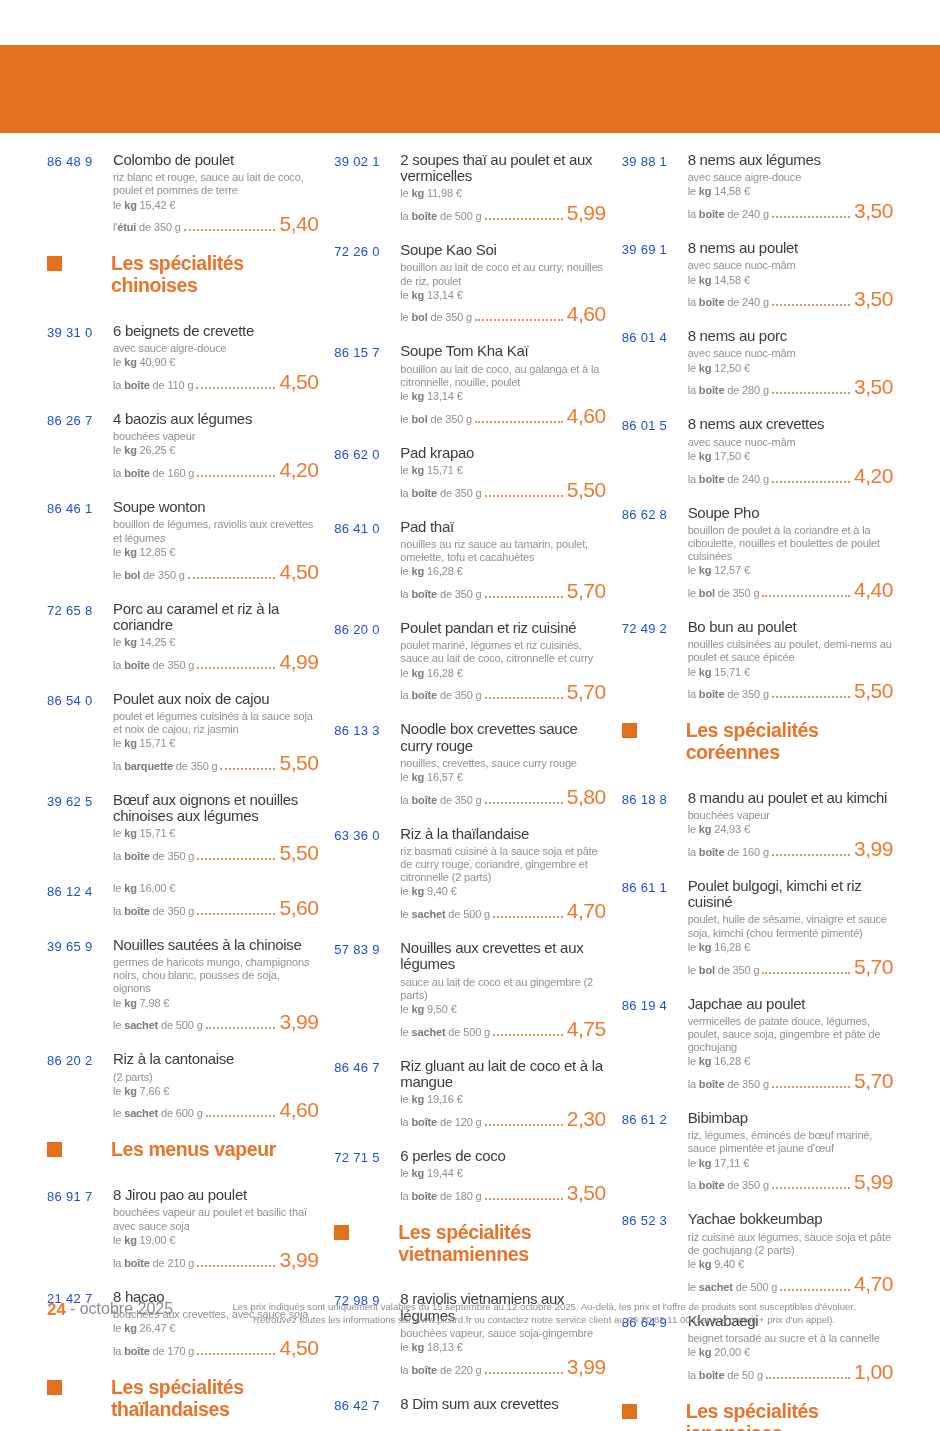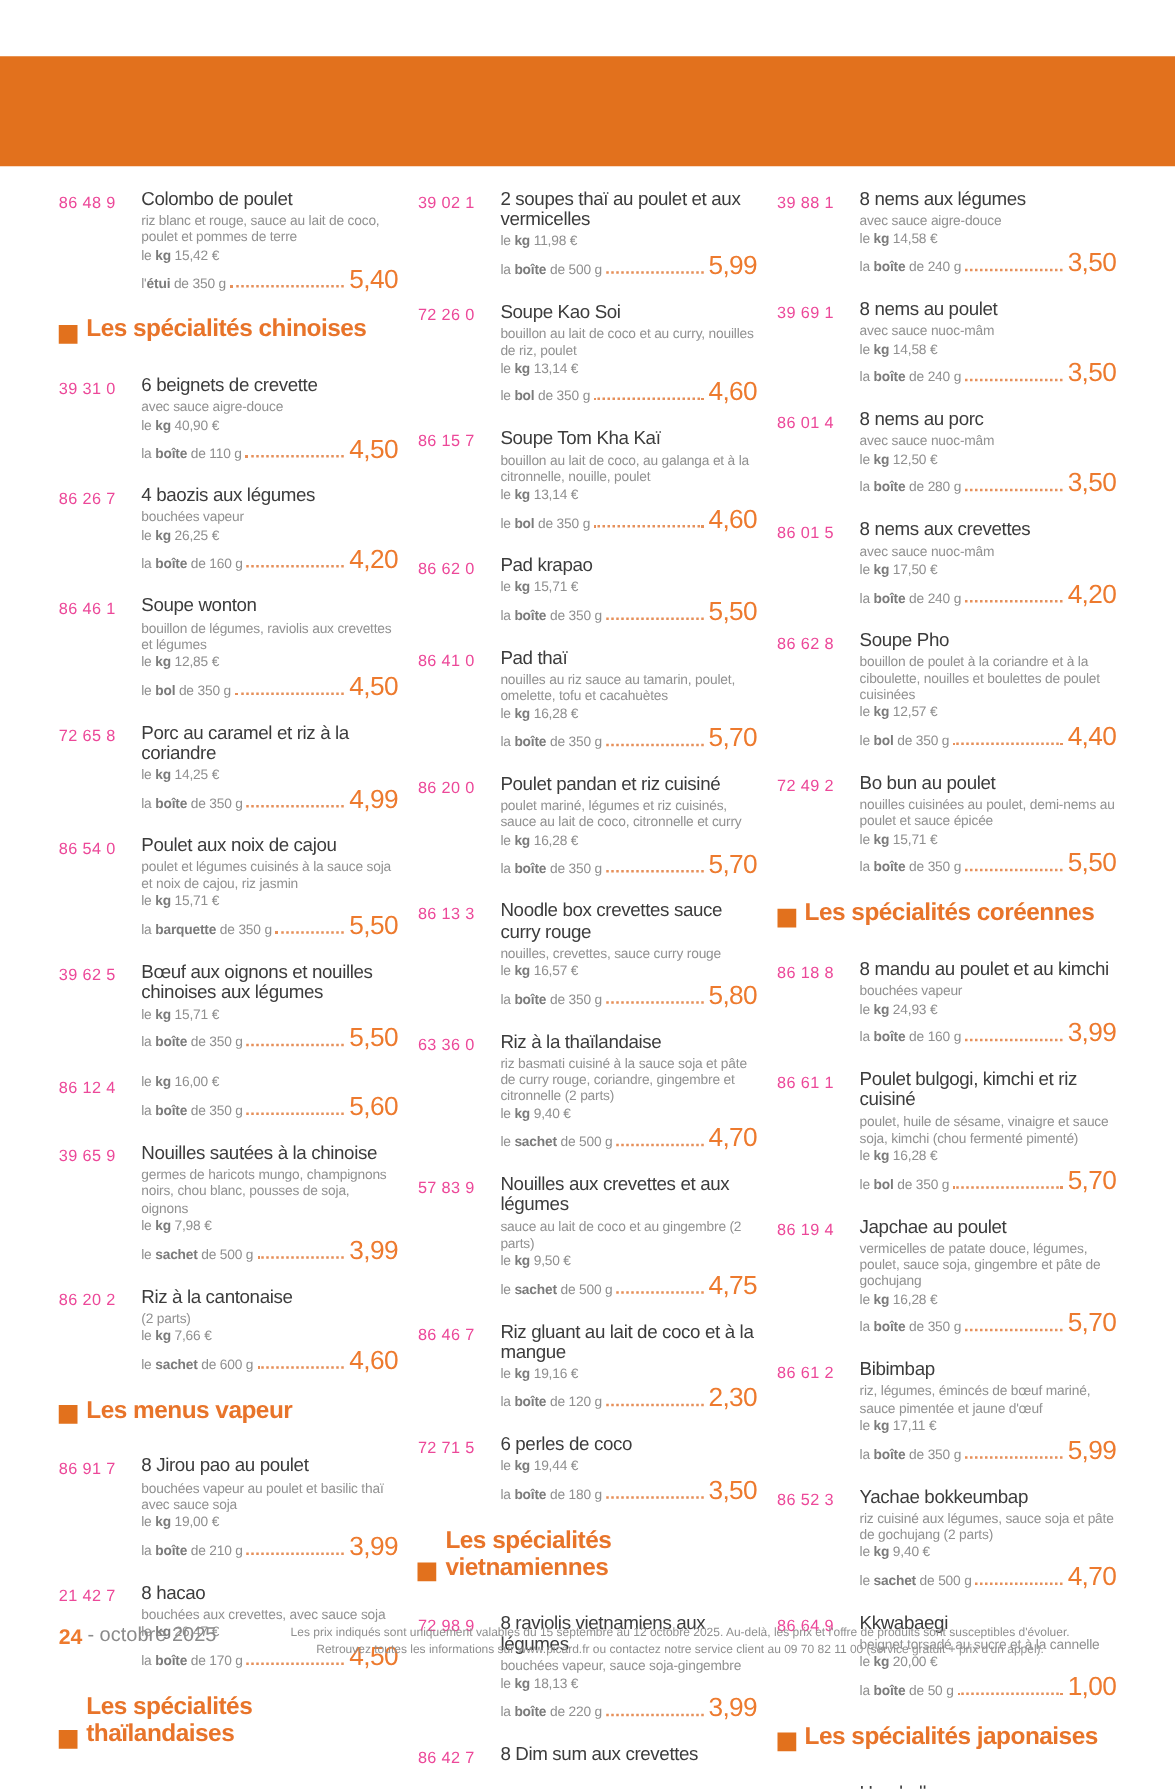--- a/index.html
+++ b/index.html
@@ -11,7 +11,7 @@
   .content{position:absolute;top:152px;left:47px;width:846px;display:flex;gap:16px;}
   .col{flex:1 1 0;min-width:0;}
   .product{display:grid;grid-template-columns:66px 1fr;margin-bottom:17px;}
-  .code{font-size:13px;color:#ec4899;letter-spacing:.3px;padding-top:2px;}
+  .code{font-size:13px;color:#1d4ed8;letter-spacing:.3px;padding-top:2px;}
   .ptitle{font-size:15px;letter-spacing:-0.3px;color:#3c3c3c;line-height:1.08;margin:0 0 3px 0;font-weight:400;}
   .pdesc{font-size:11px;letter-spacing:-0.15px;color:#919191;line-height:1.2;margin:0 0 1px 0;}
   .kgline,.unittxt{font-size:11px;letter-spacing:-0.15px;color:#8f8f8f;line-height:1.25;}

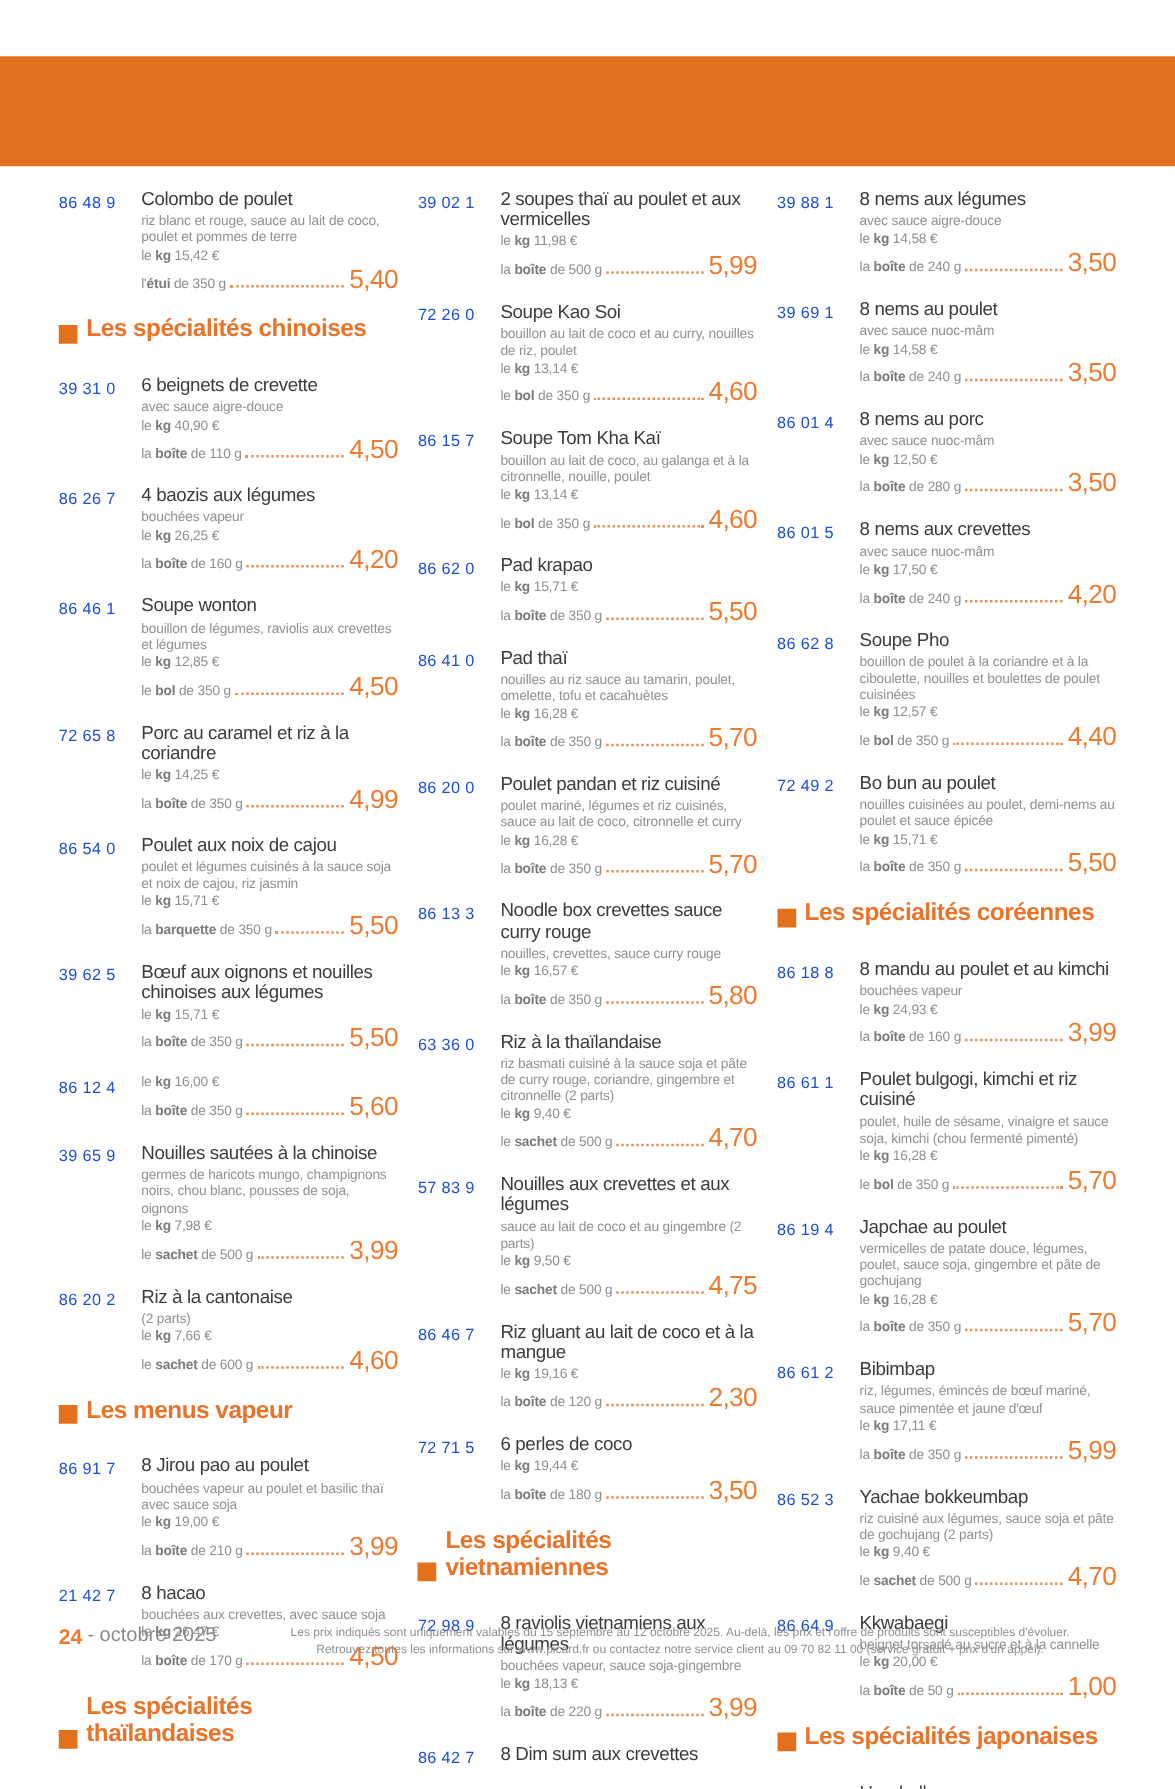--- a/index.html
+++ b/index.html
@@ -19,7 +19,7 @@
   .priceline{display:flex;align-items:baseline;}
   .dots{flex:1;border-bottom:2px dotted #e6905a;margin:0 4px 3px 3px;min-width:12px;}
   .price{font-size:21px;color:#ed7a2e;letter-spacing:-0.5px;white-space:nowrap;}
-  .section{display:flex;align-items:flex-end;margin:12px 0 26px 0;}
+  .section{display:flex;align-items:flex-start;margin:12px 0 26px 0;gap:42px;}
   .sq{width:15px;height:15px;background:#e2711d;flex:none;margin:3px 7px 0 0;}
   .stitle{font-size:19.5px;font-weight:700;letter-spacing:-0.4px;color:#e8742a;line-height:1.12;white-space:pre-line;}
   .footer{position:absolute;left:47px;top:1300px;width:846px;display:flex;align-items:flex-start;}

